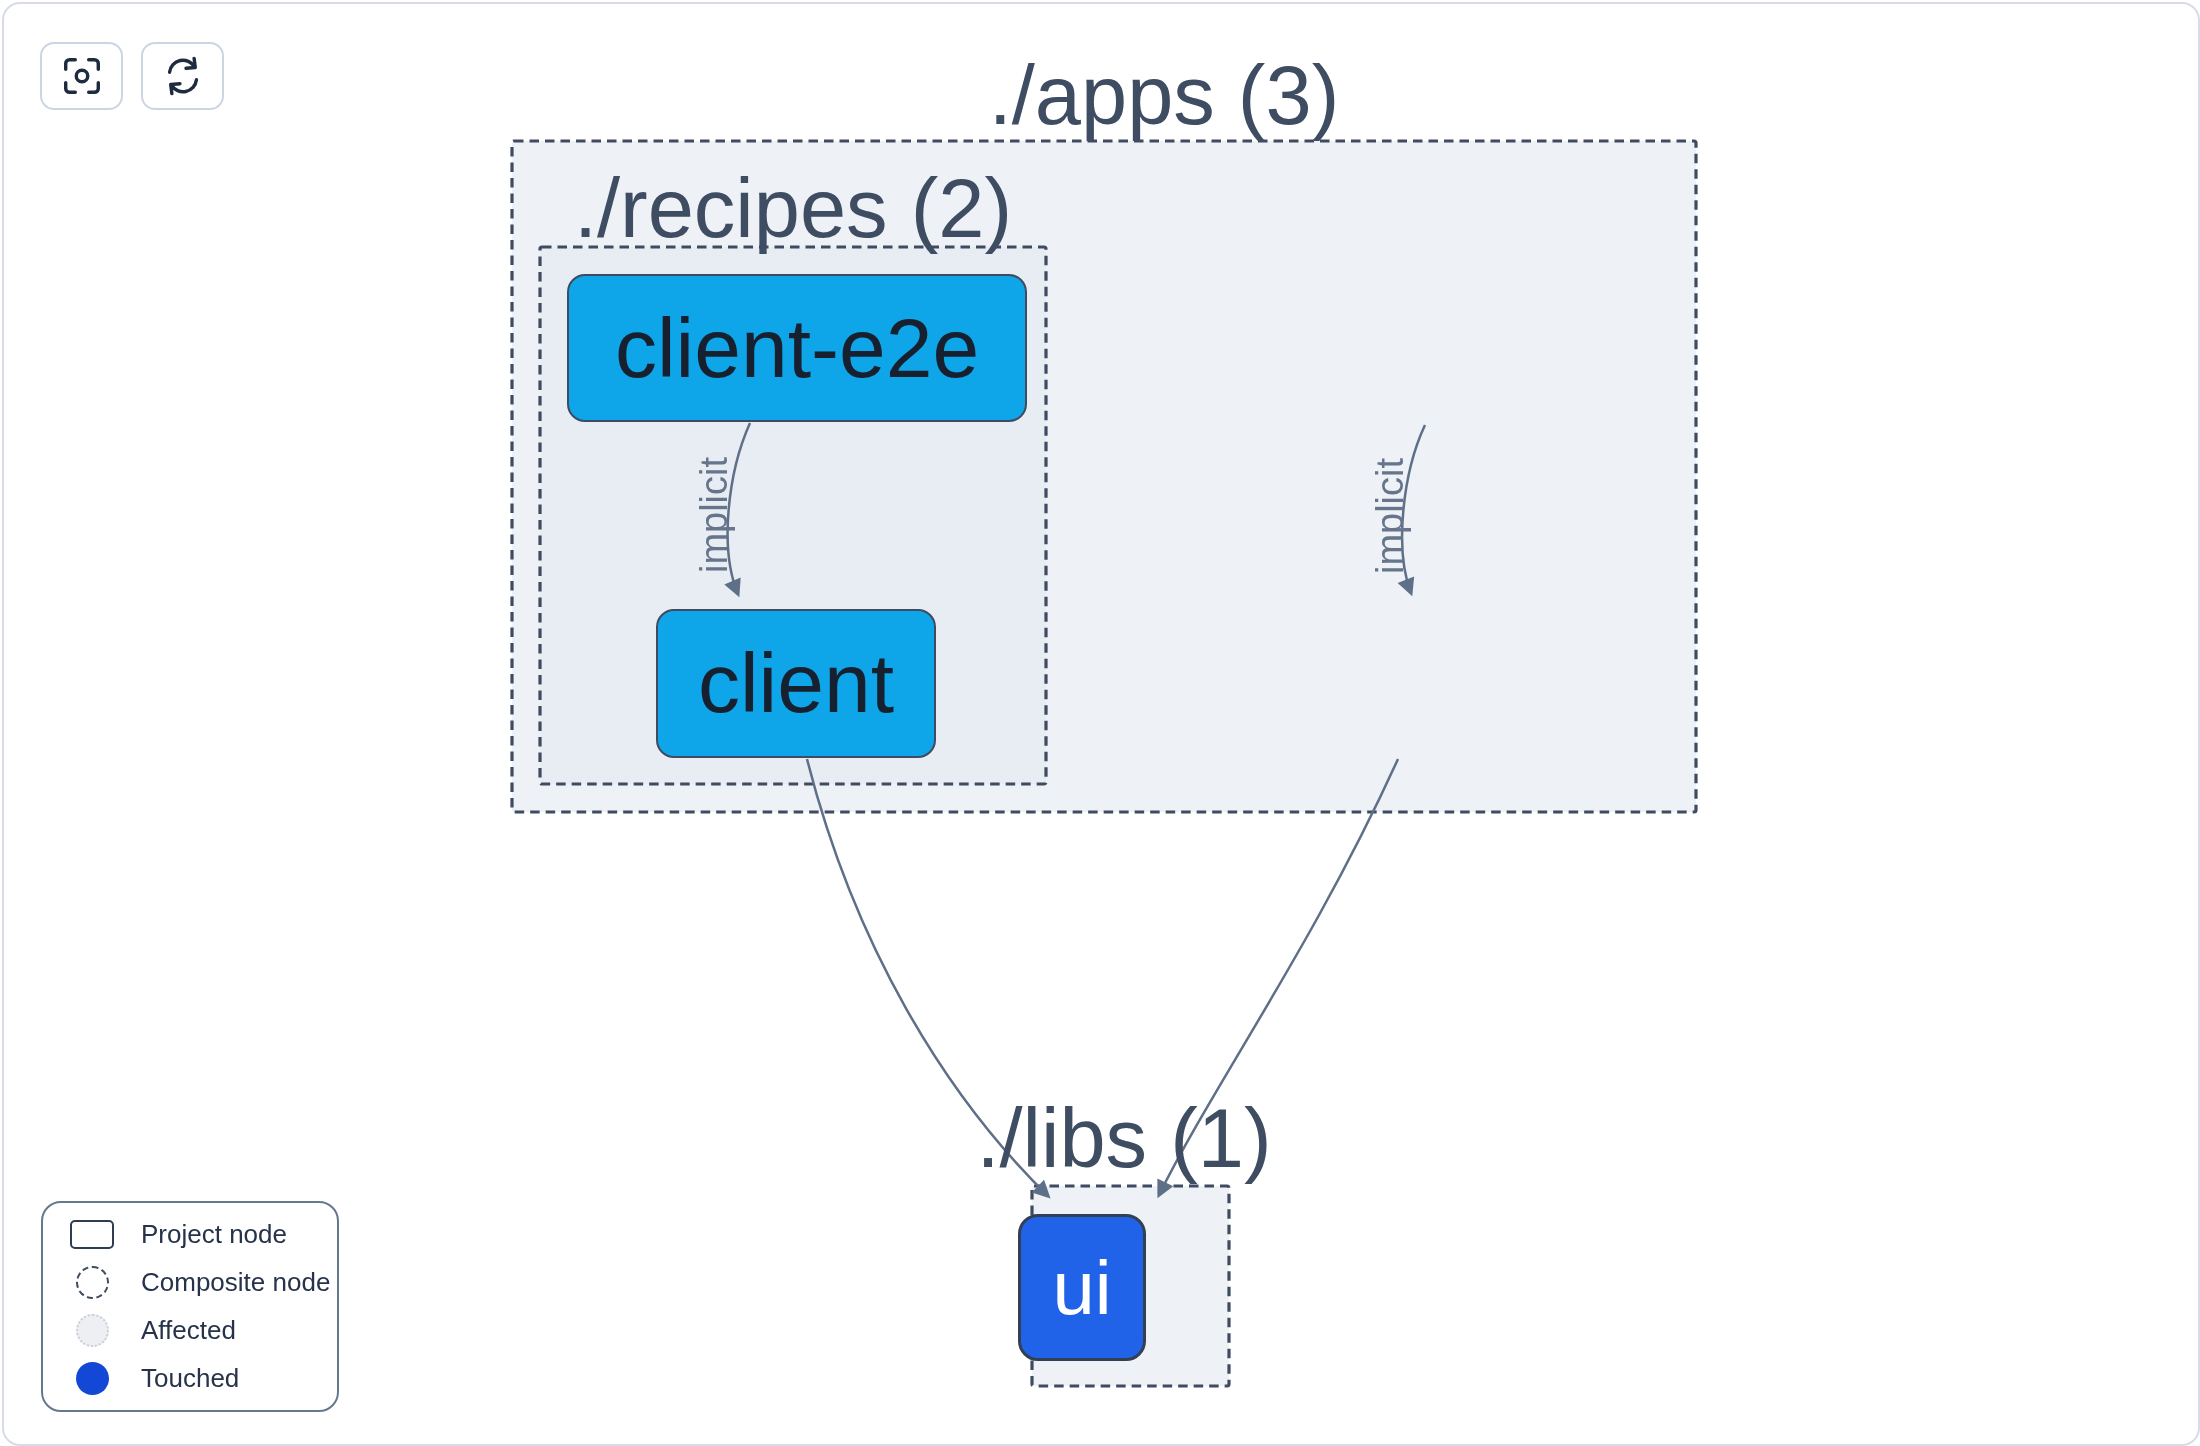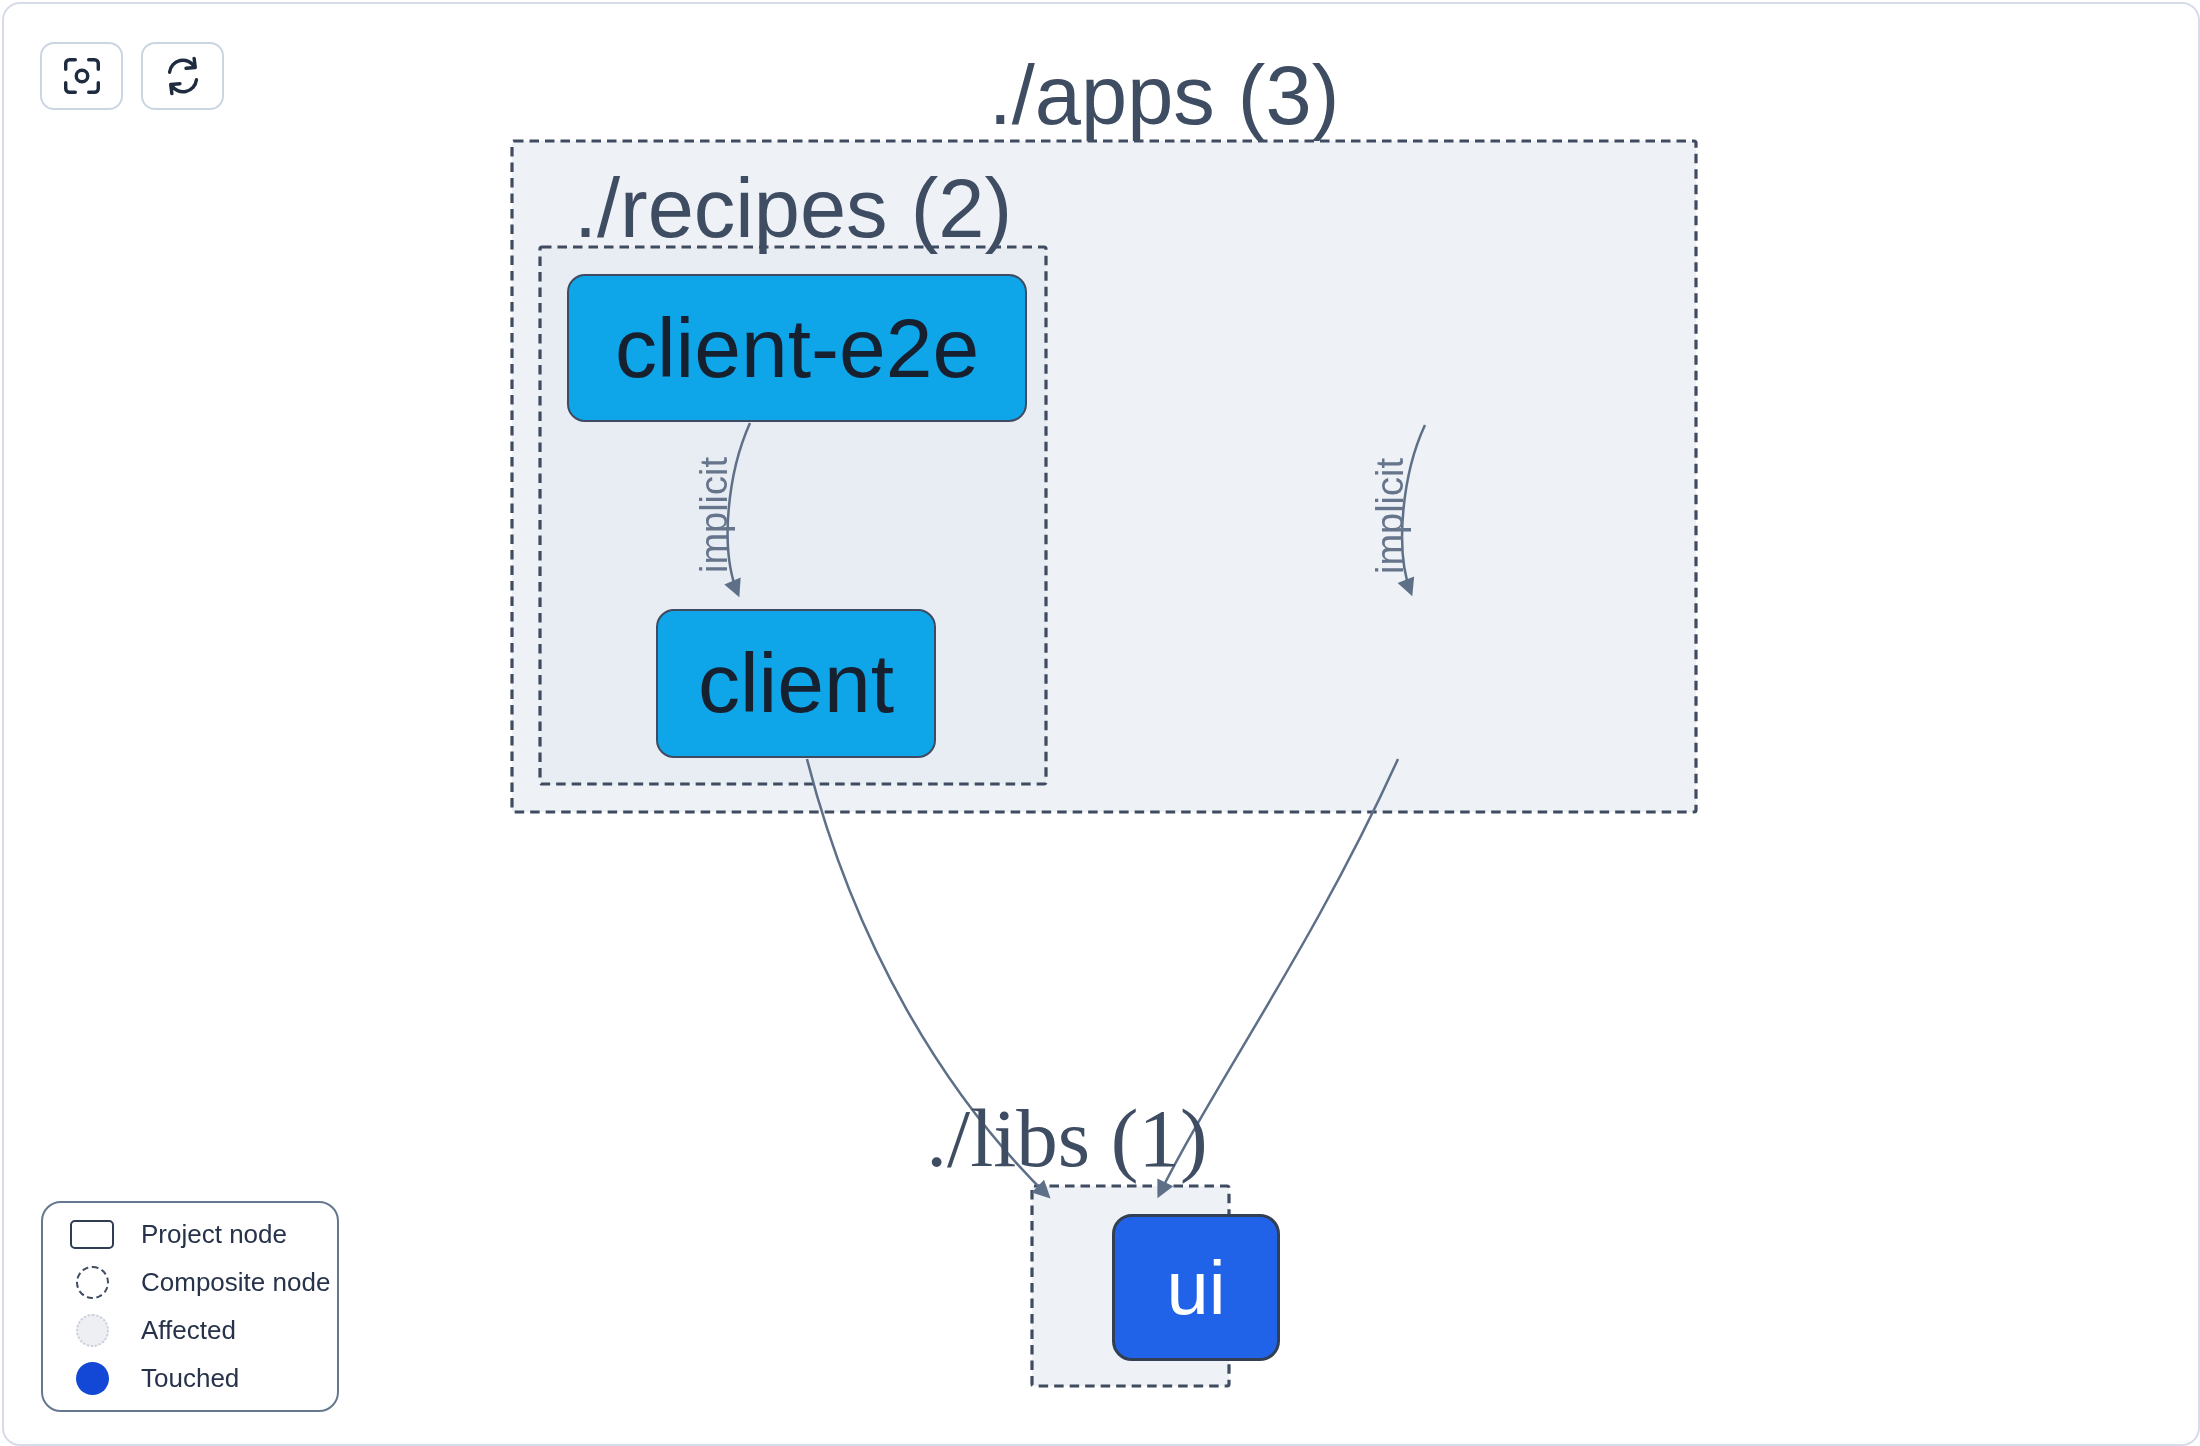--- a/index.html
+++ b/index.html
@@ -32,7 +32,7 @@
   }
   .title-apps{left:1160px;top:50px;}
   .title-recipes{left:789px;top:163px;}
-  .title-libs{left:1063px;top:1093px;font-family:Liberation Serif, serif;}
+  .title-libs{left:1120px;top:1093px;}
 
   
   .pnode{

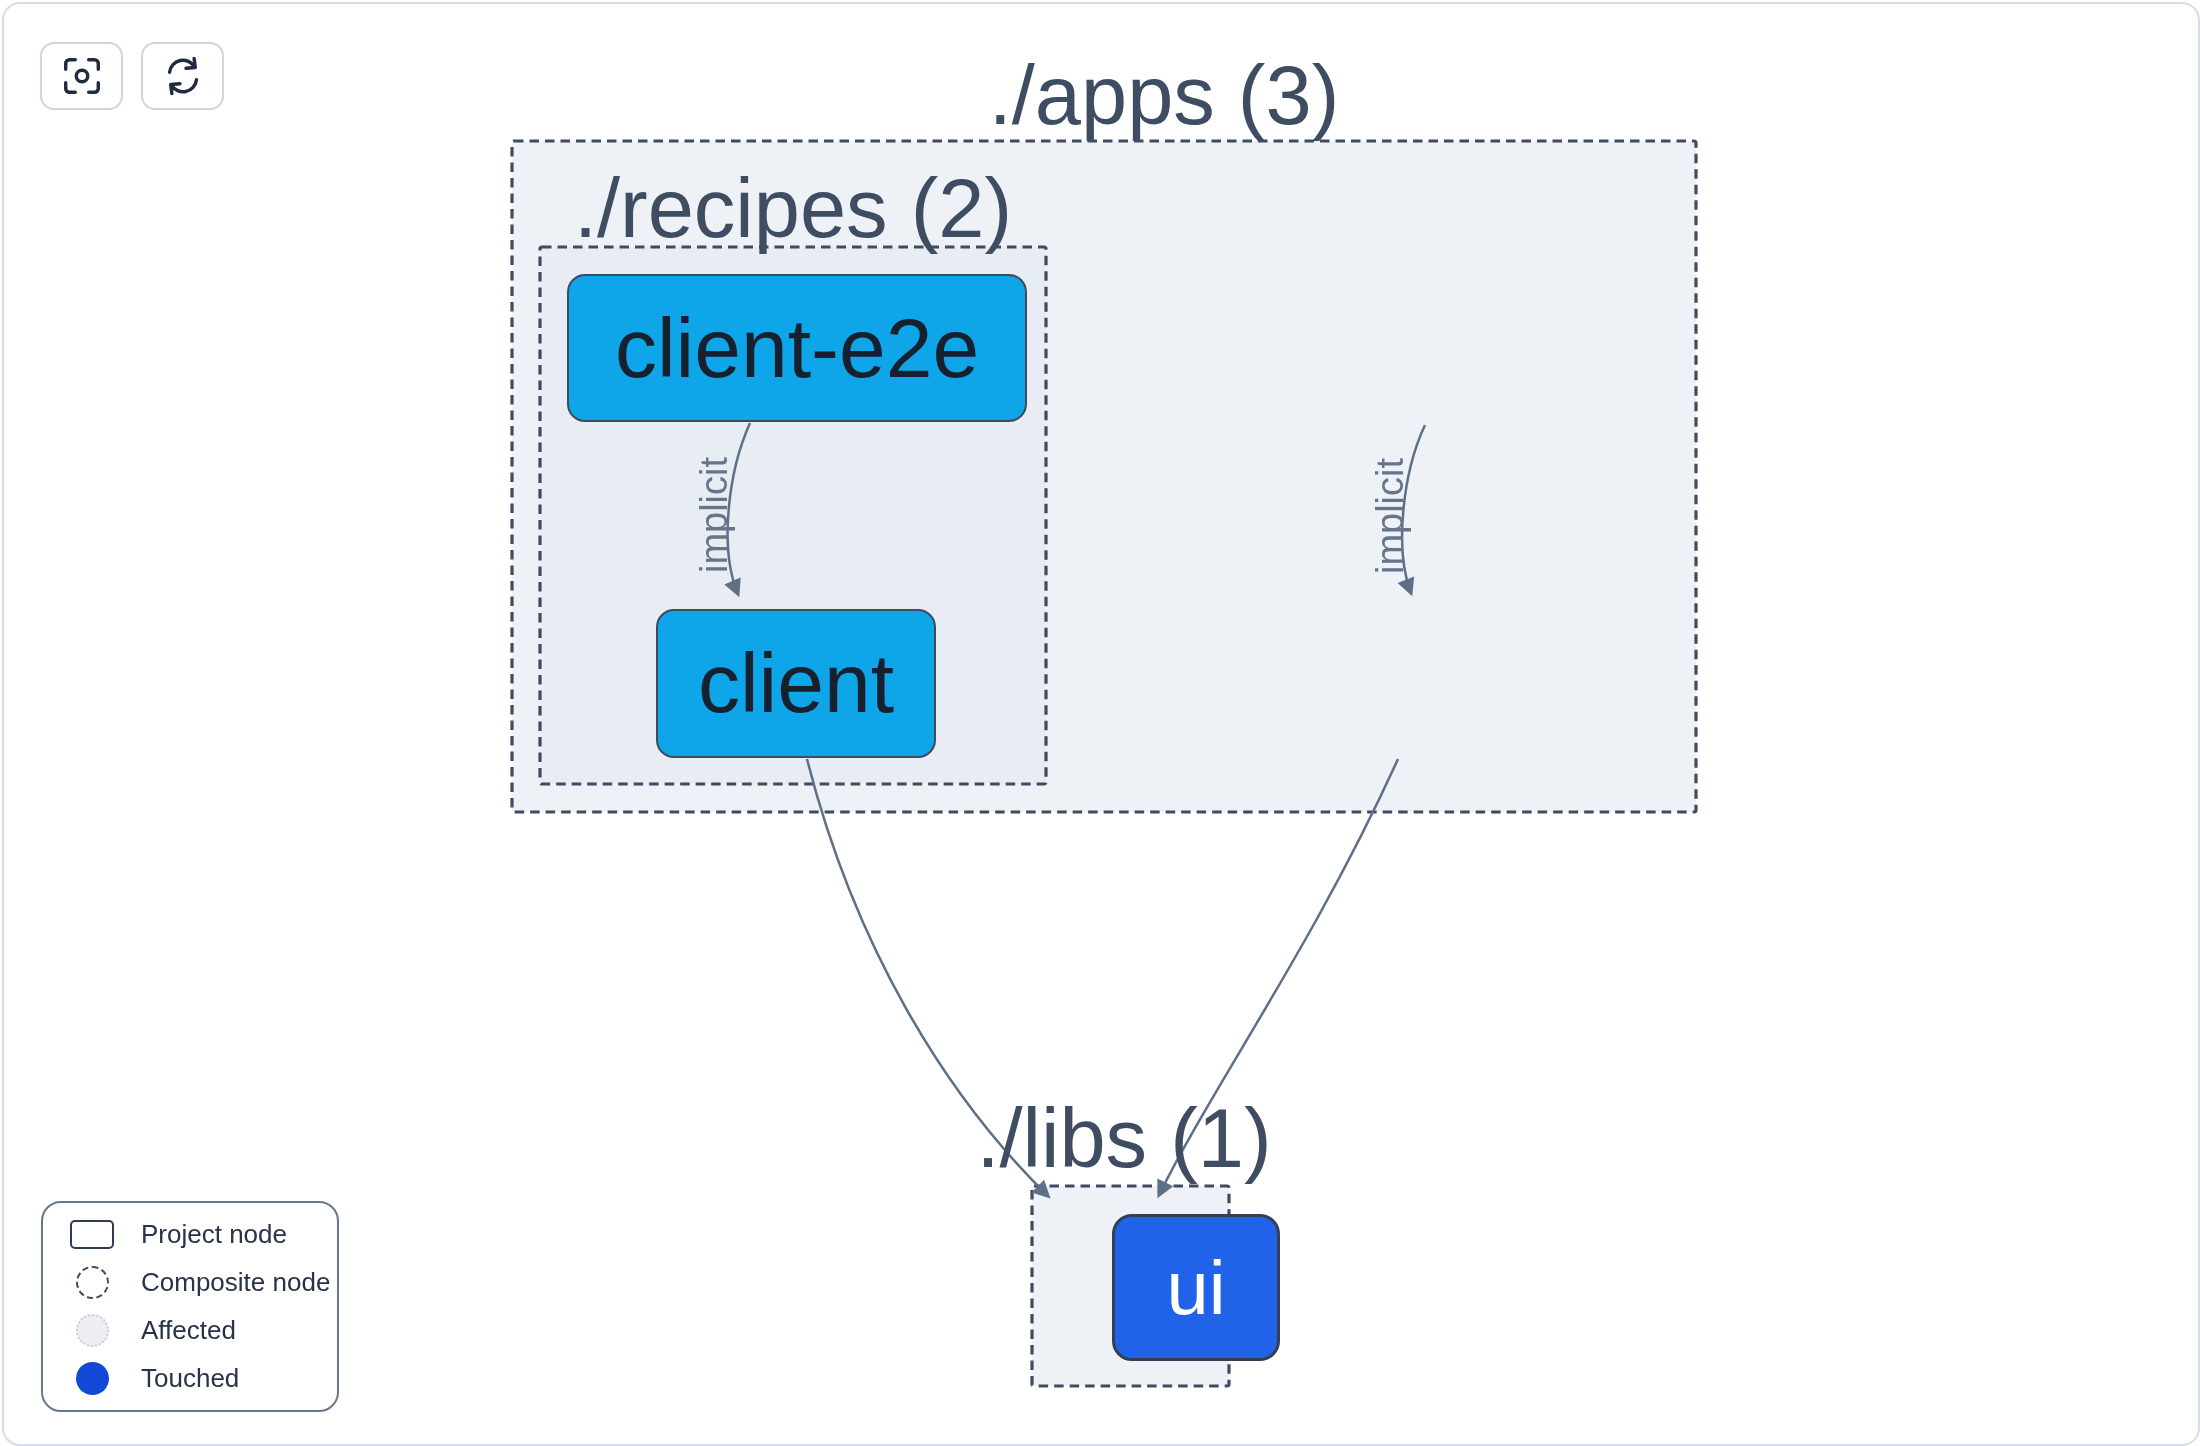--- a/index.html
+++ b/index.html
@@ -46,7 +46,7 @@
   .n-client{left:652px;top:605px;width:280px;height:149px;}
   .n-web{left:1350px;top:605px;width:227px;height:148px;}
   .n-ui{
-    left:1108px;top:1210px;width:168px;height:147px;
+    left:1014px;top:1210px;width:128px;height:147px;
     background:#2163e8;border:3px solid #333f52;border-radius:20px;
     color:#ffffff;font-size:76px;
   }

